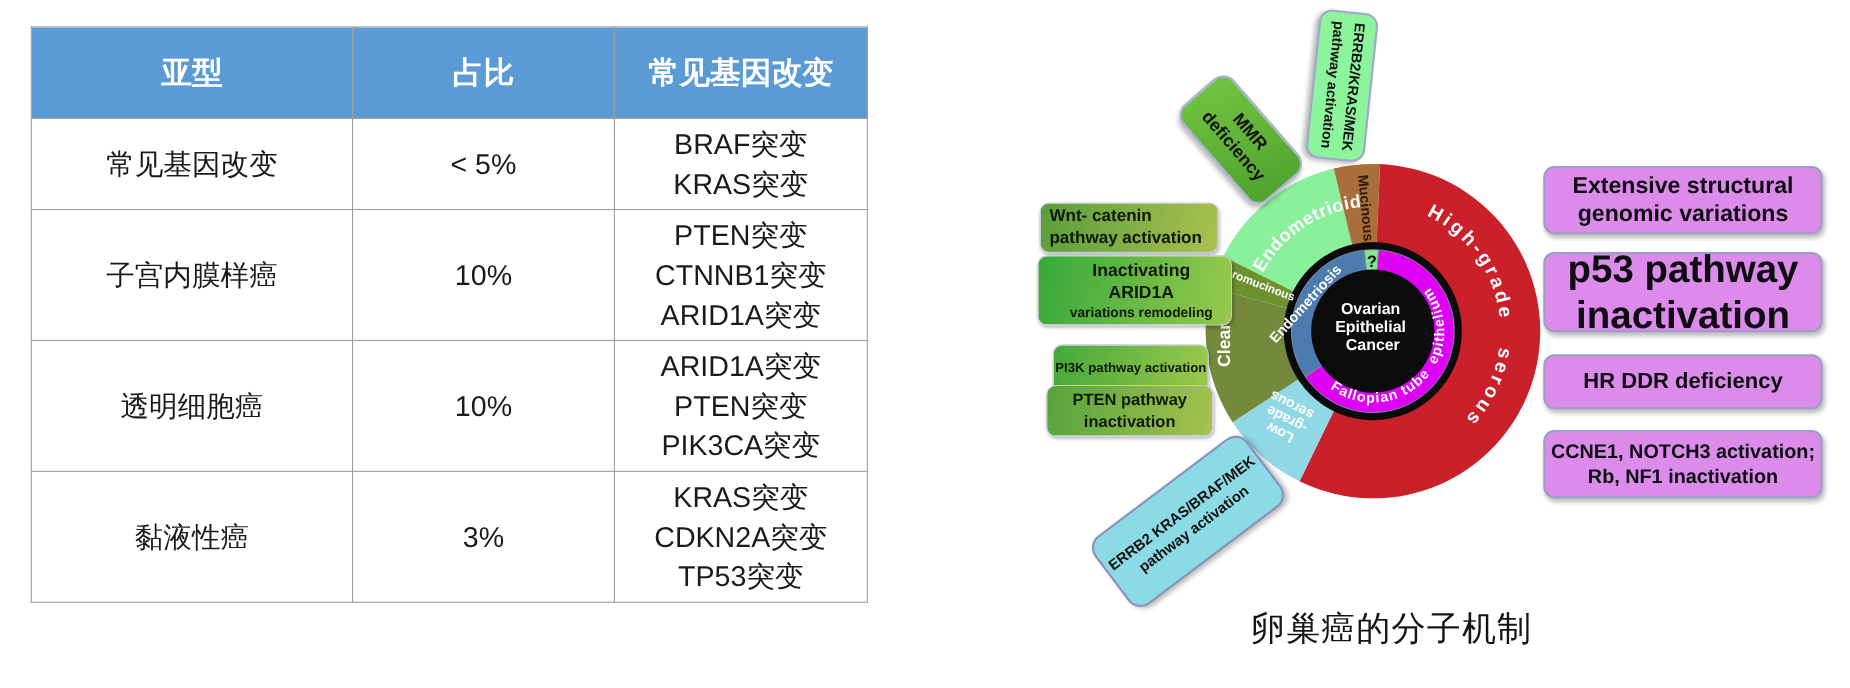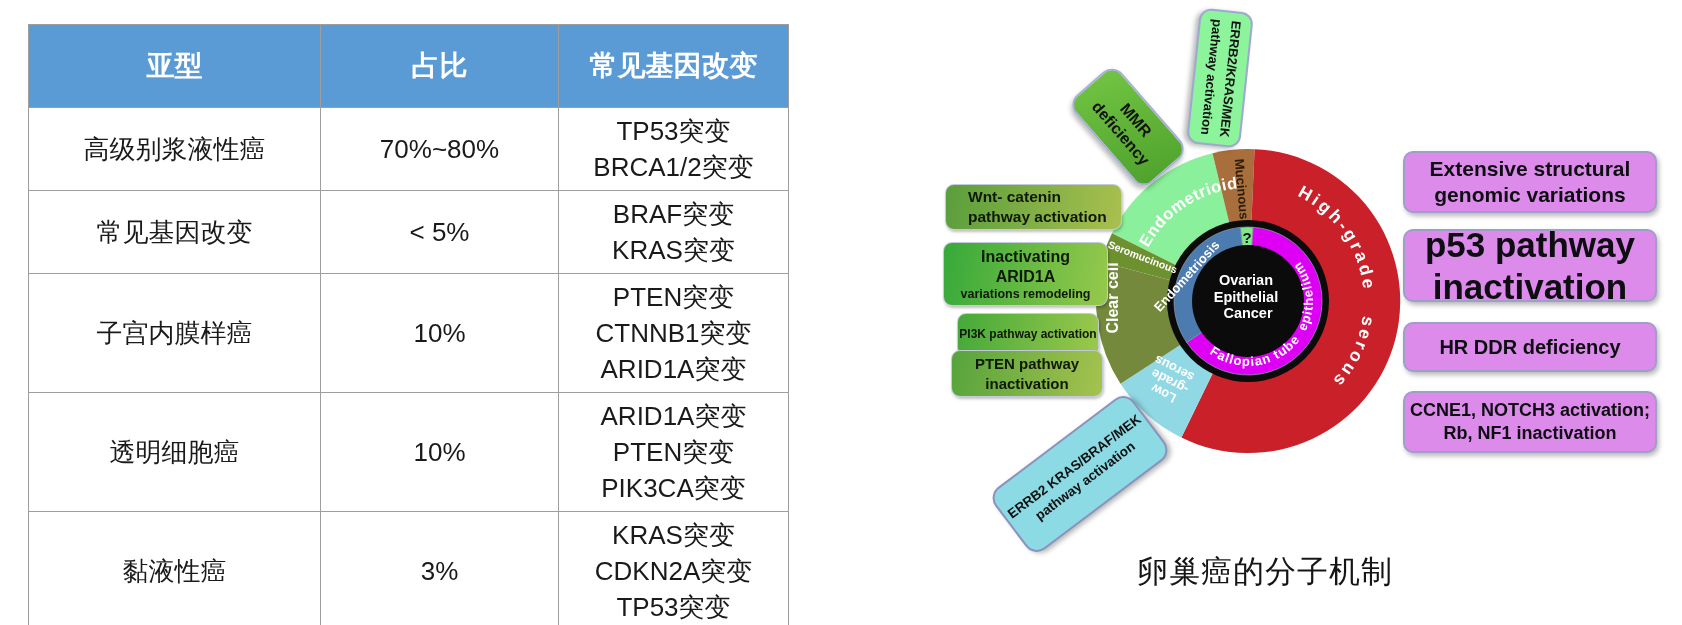--- a/index.html
+++ b/index.html
@@ -77,14 +77,6 @@
       <th>亚型</th>
       <th>占比</th>
       <th>常见基因改变</th>
-    </tr>
-    <tr class="r2line">
-      <td>高级别浆液性癌</td>
-      <td>70%~80%</td>
-      <td>
-        <div class="gene-line">TP53突变</div>
-        <div class="gene-line">BRCA1/2突变</div>
-      </td>
     </tr>
     <tr class="r2line">
       <td>常见基因改变</td>

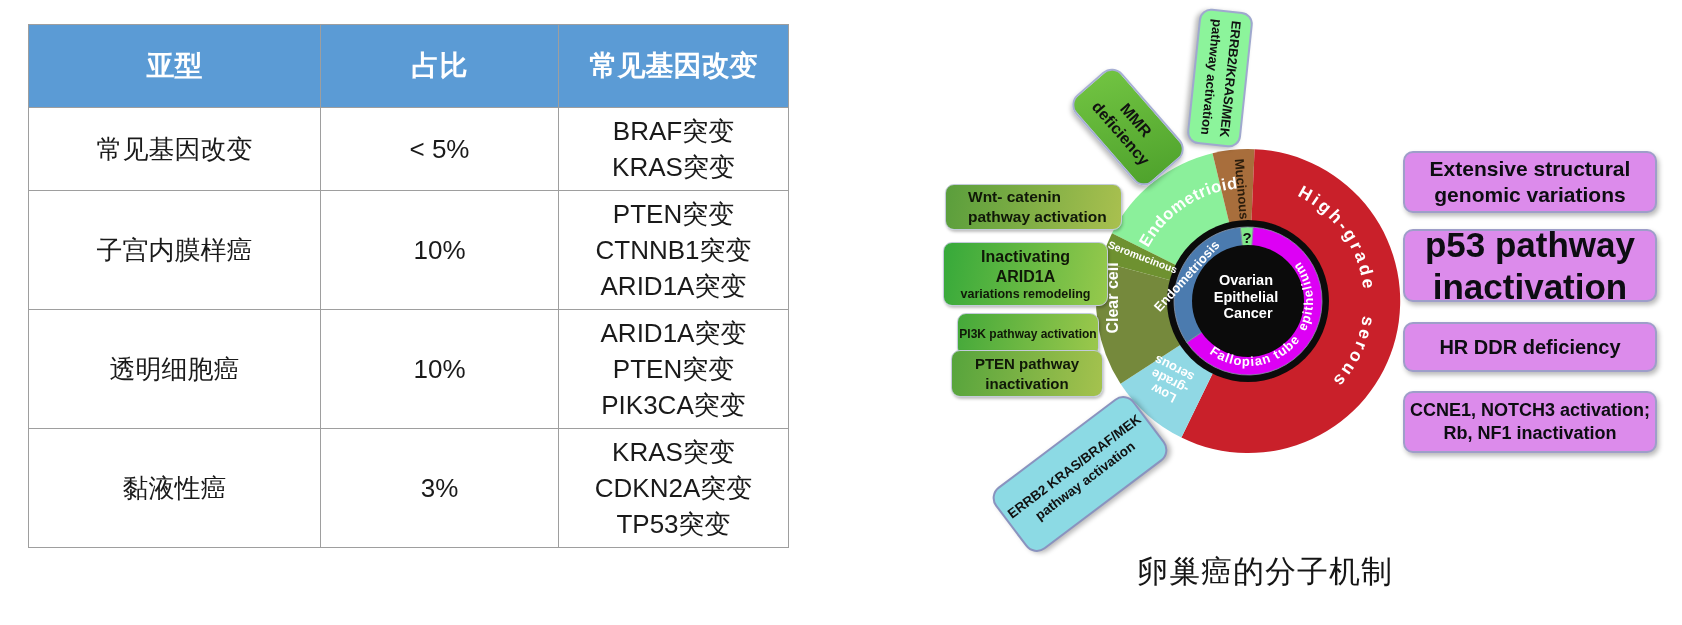--- a/index.html
+++ b/index.html
@@ -41,7 +41,7 @@
         box-shadow:1px 2px 3px rgba(0,0,0,0.25);}
   .wnt{left:945px;top:184px;width:163px;height:44px;font-size:15.5px;line-height:1.3;
        background:linear-gradient(100deg,#5A9E3C,#A9C04F);align-items:flex-start;
-       text-align:left;padding-left:22px;width:153px;}
+       text-align:left;padding-left:8px;width:153px;}
   .arid1a{left:943px;top:242px;width:163px;height:62px;font-size:16px;line-height:1.25;
        background:linear-gradient(100deg,#36A93A,#96C94C);}
   .arid1a .small{font-size:12.5px;line-height:1.2;}

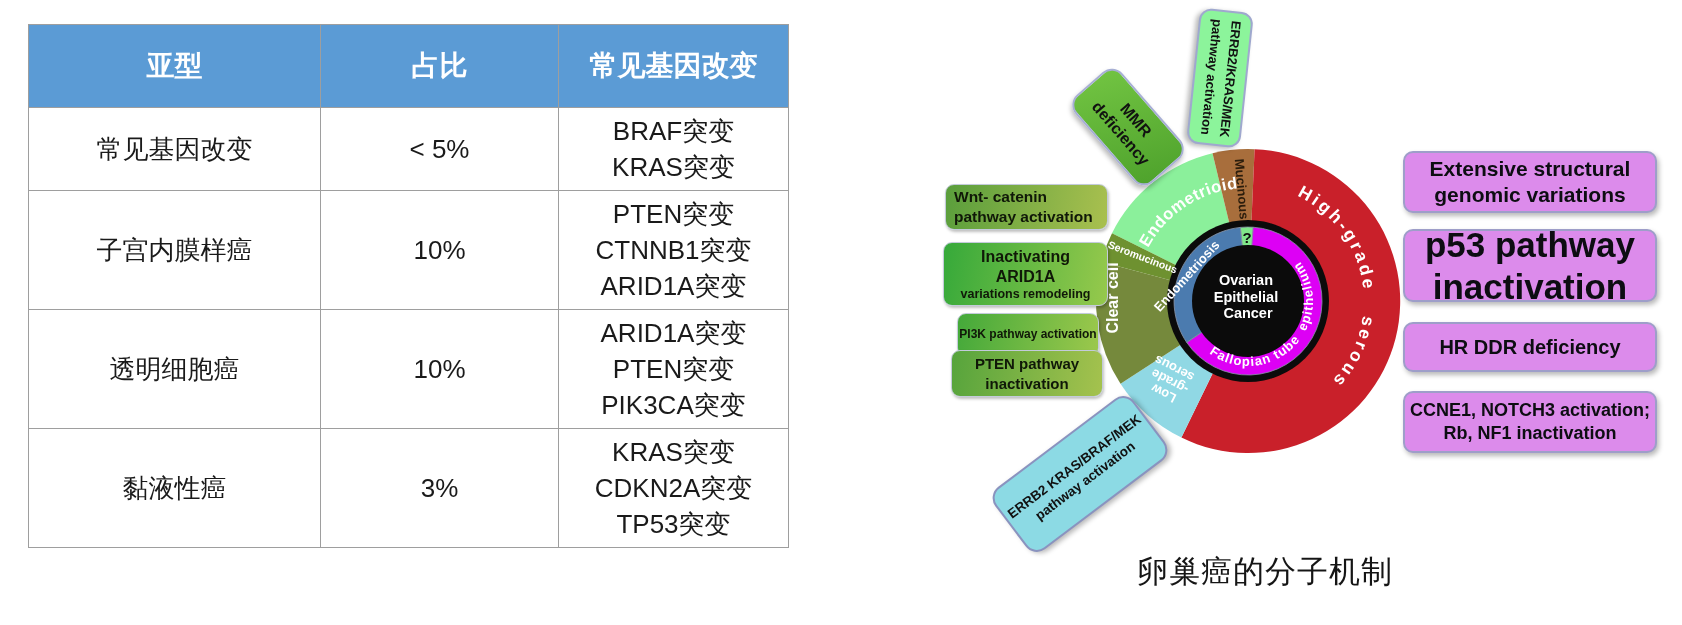--- a/index.html
+++ b/index.html
@@ -42,8 +42,8 @@
   .wnt{left:945px;top:184px;width:163px;height:44px;font-size:15.5px;line-height:1.3;
        background:linear-gradient(100deg,#5A9E3C,#A9C04F);align-items:flex-start;
        text-align:left;padding-left:8px;width:153px;}
-  .arid1a{left:943px;top:242px;width:163px;height:62px;font-size:16px;line-height:1.25;
-       background:linear-gradient(100deg,#36A93A,#96C94C);}
+  .arid1a{left:943px;top:232px;width:163px;height:62px;font-size:16px;line-height:1.25;
+       background:linear-gradient(100deg,#36A93A,#96C94C);padding-left:12px;}
   .arid1a .small{font-size:12.5px;line-height:1.2;}
   .pi3k{left:957px;top:313px;width:140px;height:42px;font-size:12px;line-height:1.3;
        background:linear-gradient(100deg,#44A93A,#9CC84C);}

